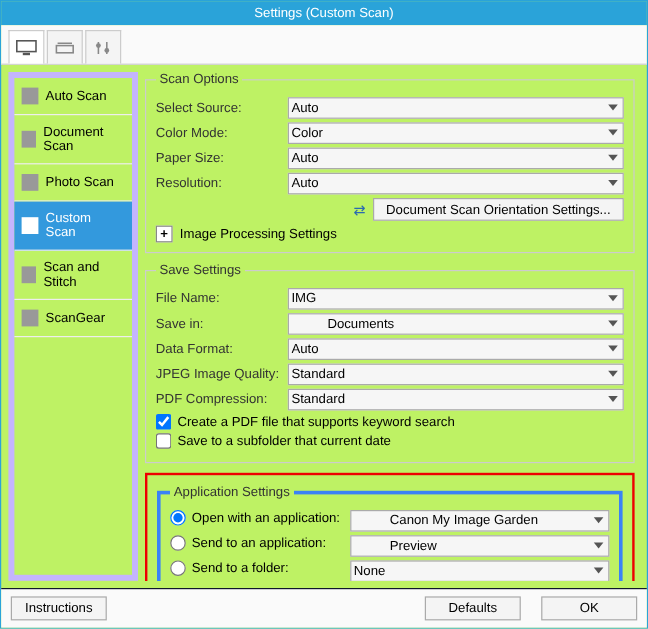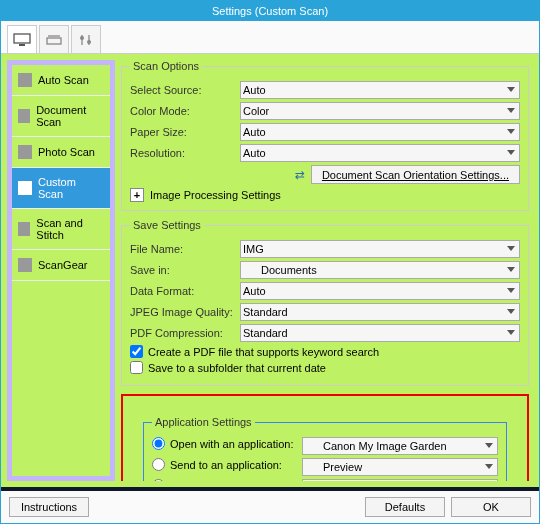--- a/index.html
+++ b/index.html
@@ -27,7 +27,7 @@
 .combo-icon.blue { background: #4a90d9; border-color: #2a6bb0; }
 select.with-icon { padding-left: 20px; }
 .btn-row { display: flex; justify-content: flex-end; align-items: center; gap: 4px; margin-top: 2px; }
-.small-btn { height: 19px; padding: 0 10px; border: 1px solid #aaa; background: #f4f4f4; cursor: pointer; font-size: 11px; text-decoration: underline; }
+.small-btn { height: 19px; padding: 0 10px; border: 1px solid #aaa; background: #f4f4f4; cursor: pointer; font-size: 11px; }
 .expand-row { display: flex; align-items: center; gap: 6px; margin-top: 4px; }
 .expand-btn { width: 14px; height: 14px; border: 1px solid #888; background: #fff; display: flex; align-items: center; justify-content: center; cursor: pointer; font-weight: bold; line-height: 1; }
 .chk-row { display: flex; align-items: center; gap: 5px; margin: 3px 0 3px 0; }

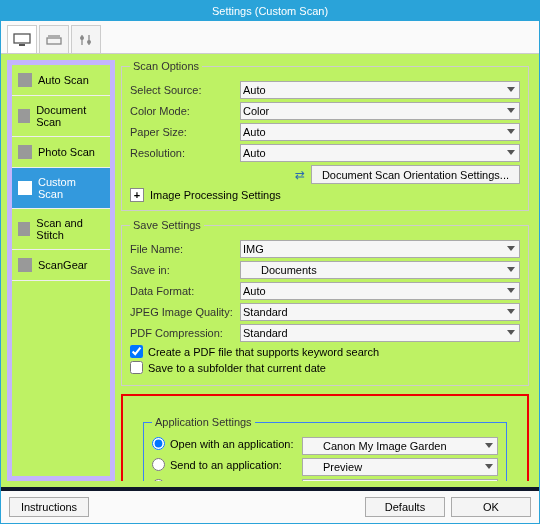--- a/index.html
+++ b/index.html
@@ -25,7 +25,7 @@
 .combo-wrap::after { content: ""; position: absolute; right: 5px; top: 6px; width: 0; height: 0; border-left: 4px solid transparent; border-right: 4px solid transparent; border-top: 5px solid #555; pointer-events: none; }
 .combo-icon { position: absolute; left: 3px; top: 2px; width: 12px; height: 12px; background: #f4c542; border: 1px solid #c79a1a; pointer-events: none; }
 .combo-icon.blue { background: #4a90d9; border-color: #2a6bb0; }
-select.with-icon { padding-left: 20px; }
+select.with-icon { padding-left: 32px; }
 .btn-row { display: flex; justify-content: flex-end; align-items: center; gap: 4px; margin-top: 2px; }
 .small-btn { height: 19px; padding: 0 10px; border: 1px solid #aaa; background: #f4f4f4; cursor: pointer; font-size: 11px; }
 .expand-row { display: flex; align-items: center; gap: 6px; margin-top: 4px; }

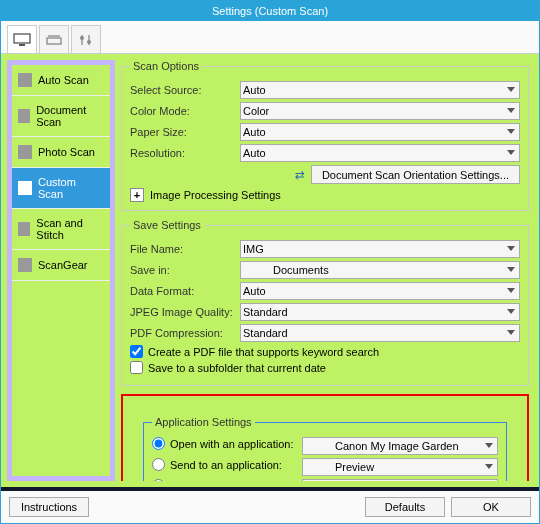--- a/index.html
+++ b/index.html
@@ -165,7 +165,7 @@
       </fieldset>
 
       <div class="highlight">
-        <fieldset style="border:1px solid #3b82f6;margin:16px;">
+        <fieldset style="border:3px solid #3b82f6;margin:4px;">
           <legend>Application Settings</legend>
           <div class="radio-row">
             <label class="radio-lbl">

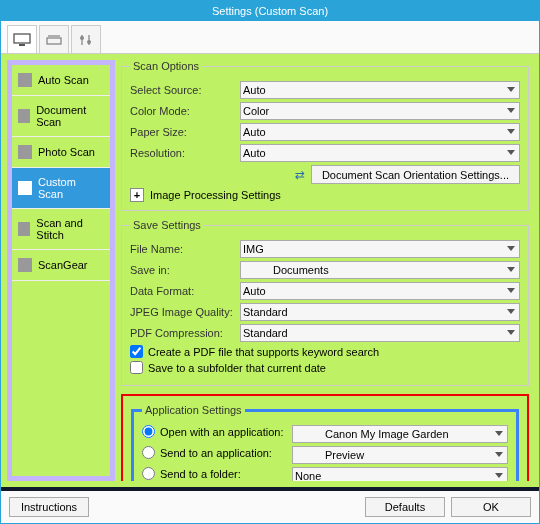--- a/index.html
+++ b/index.html
@@ -36,7 +36,7 @@
 .radio-row { display: flex; align-items: flex-start; margin: 3px 0; }
 .radio-row .radio-lbl { display: flex; align-items: center; gap: 5px; width: 150px; }
 .radio-row .radio-lbl input { margin: 0; }
-.footer { display: flex; padding: 6px 8px; border-top: 4px solid #0f172a; gap: 6px; background: #fafafa; }
+.footer { display: flex; padding: 6px 8px; border-top: 1px solid #0f172a; gap: 17px; background: #fafafa; }
 .footer .spacer { flex: 1; }
 .footer button { width: 80px; height: 20px; border: 1px solid #aaa; background: #f4f4f4; cursor: pointer; font-size: 11px; }
 .arrows-icon { color: #2a6bb0; font-size: 12px; margin-right: 2px; }

